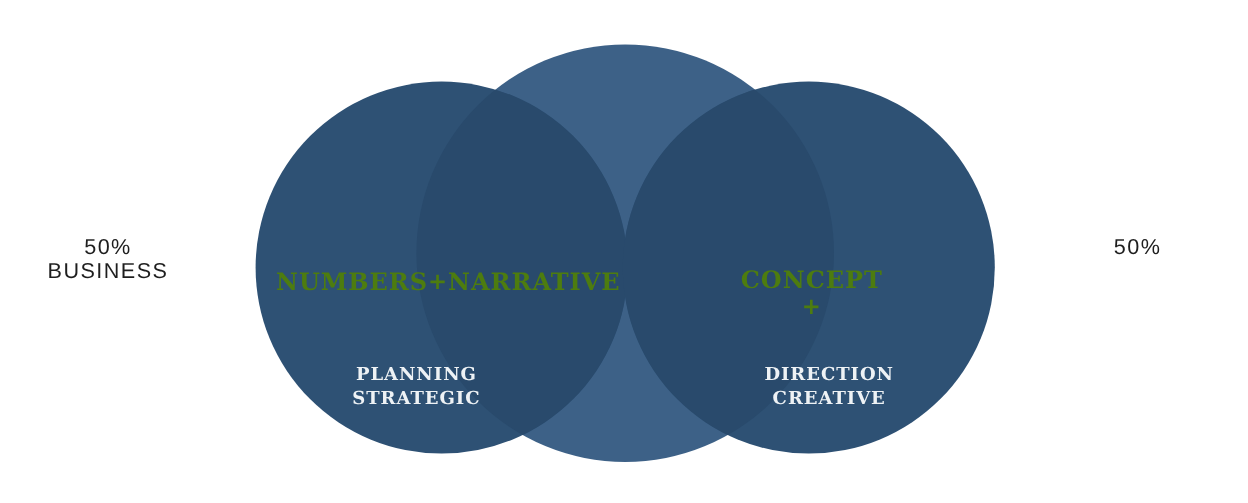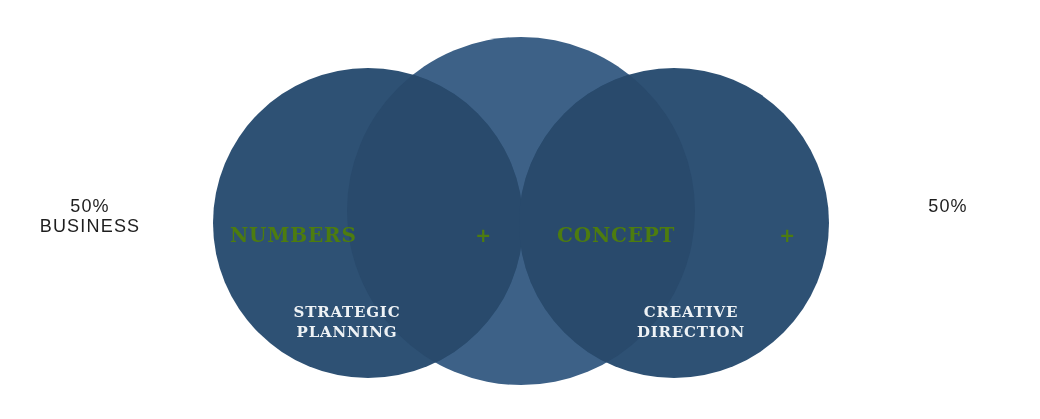--- a/index.html
+++ b/index.html
@@ -104,6 +104,7 @@
   <div class="main-row main-row-left">
     <span>NUMBERS</span>
     <span class="plus">+</span>
+    <span>NARRATIVE</span>
   </div>
 
   <div class="main-row main-row-right">

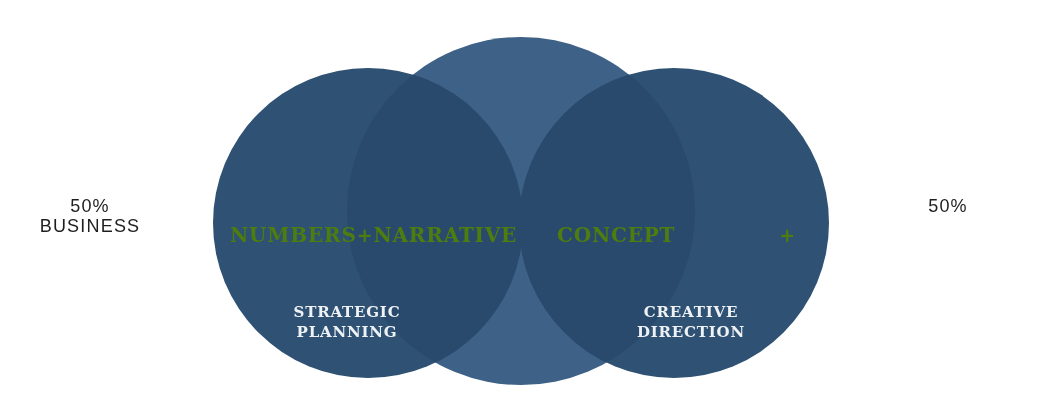--- a/index.html
+++ b/index.html
@@ -49,7 +49,7 @@
     margin-top: 10px;
   }
   .main-row-left  { left: 230px; width: 262px; }
-  .main-row-right { left: 557px; width: 239px; }
+  .main-row-right { left: 557px; width: 239px; flex-direction: column; }
   .plus {
     font-family: "DejaVu Sans", sans-serif;
     font-size: 19px;

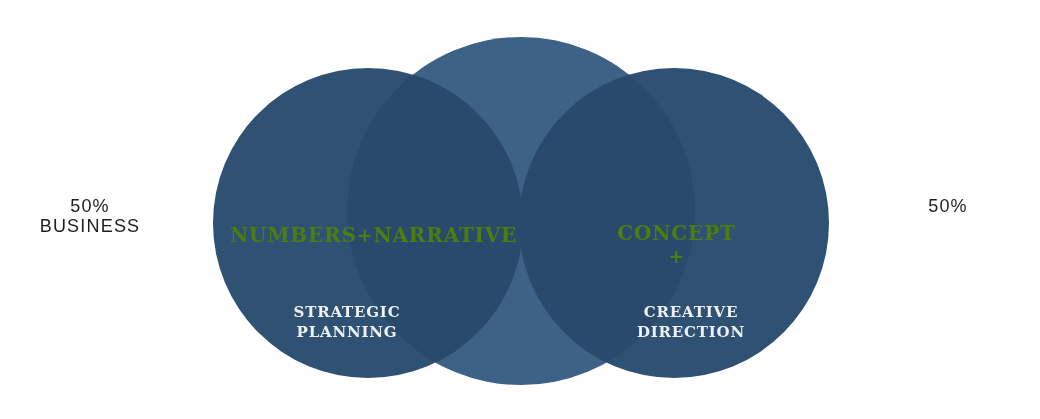--- a/index.html
+++ b/index.html
@@ -113,8 +113,8 @@
   </div>
 
   <div class="sub-label sub-label-left">
+    <span class="line">PLANNING</span>
     <span class="line">STRATEGIC</span>
-    <span class="line">PLANNING</span>
   </div>
 
   <div class="sub-label sub-label-right">

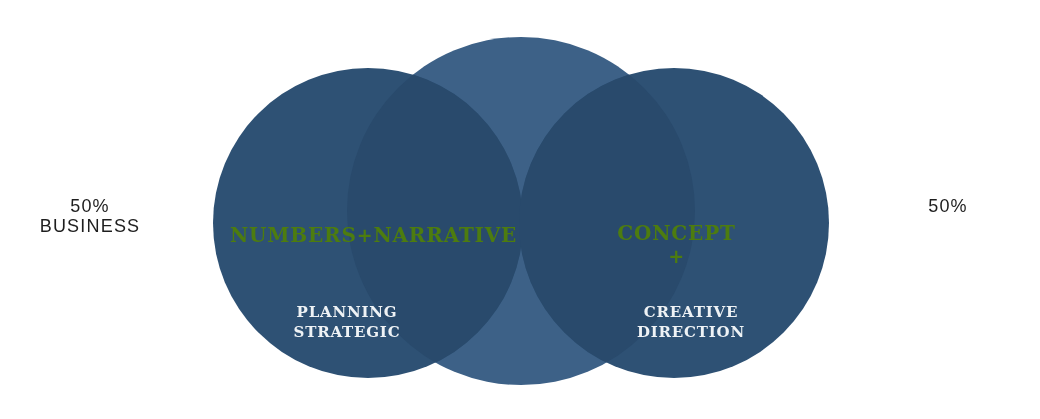--- a/index.html
+++ b/index.html
@@ -118,8 +118,8 @@
   </div>
 
   <div class="sub-label sub-label-right">
+    <span class="line">DIRECTION</span>
     <span class="line">CREATIVE</span>
-    <span class="line">DIRECTION</span>
   </div>
 
 </div>

